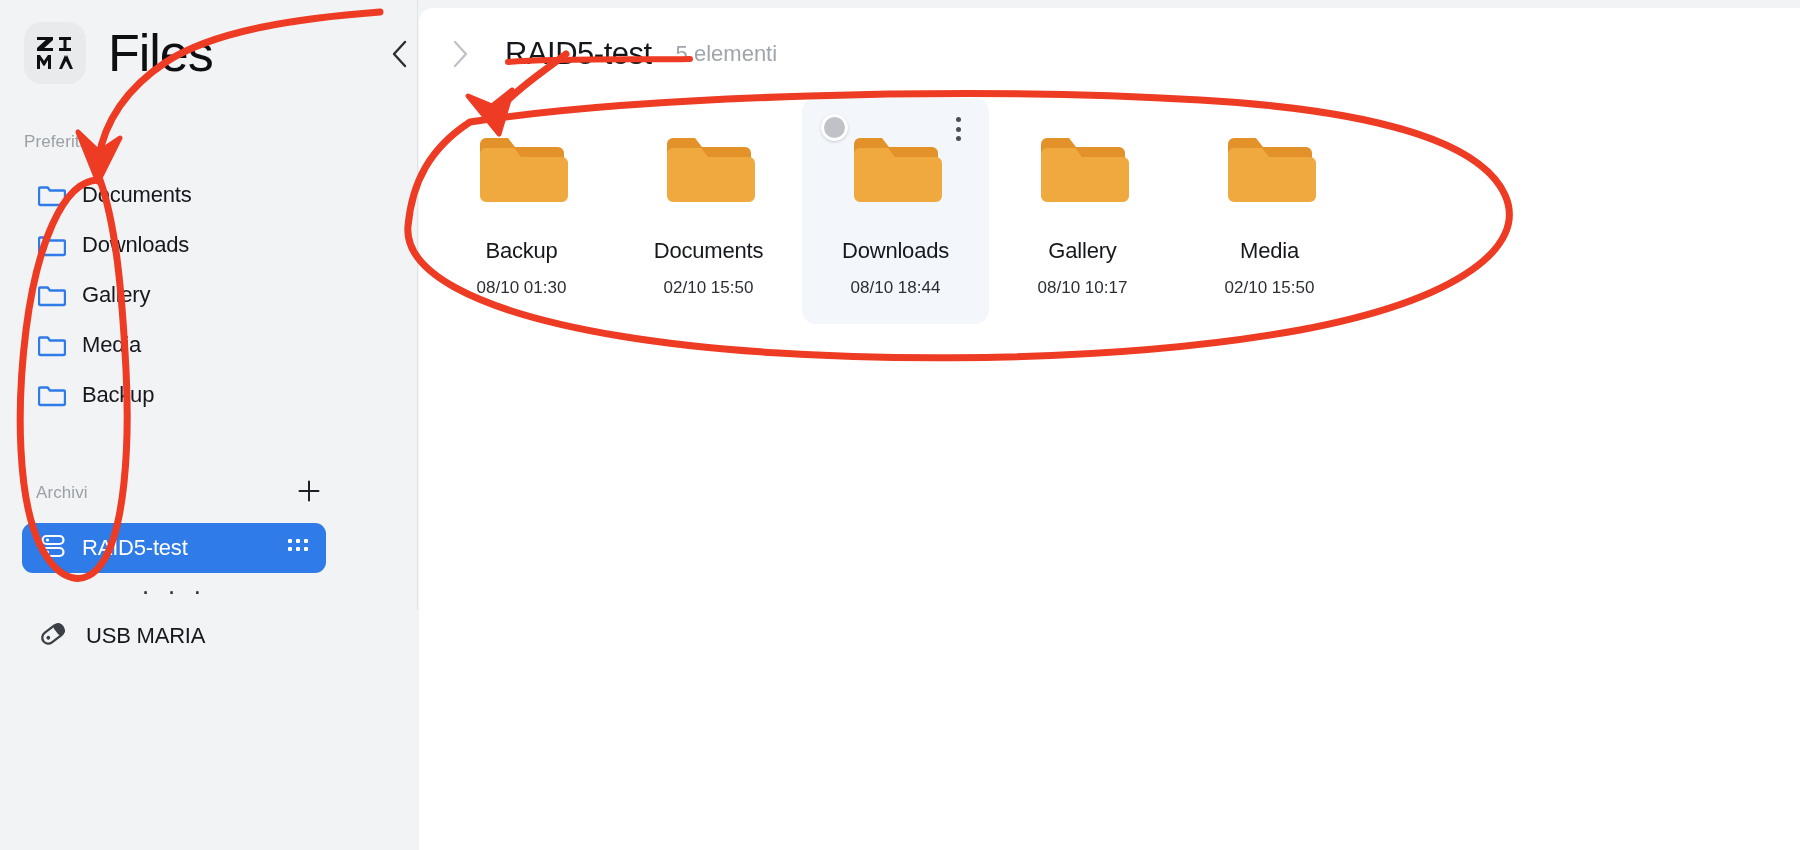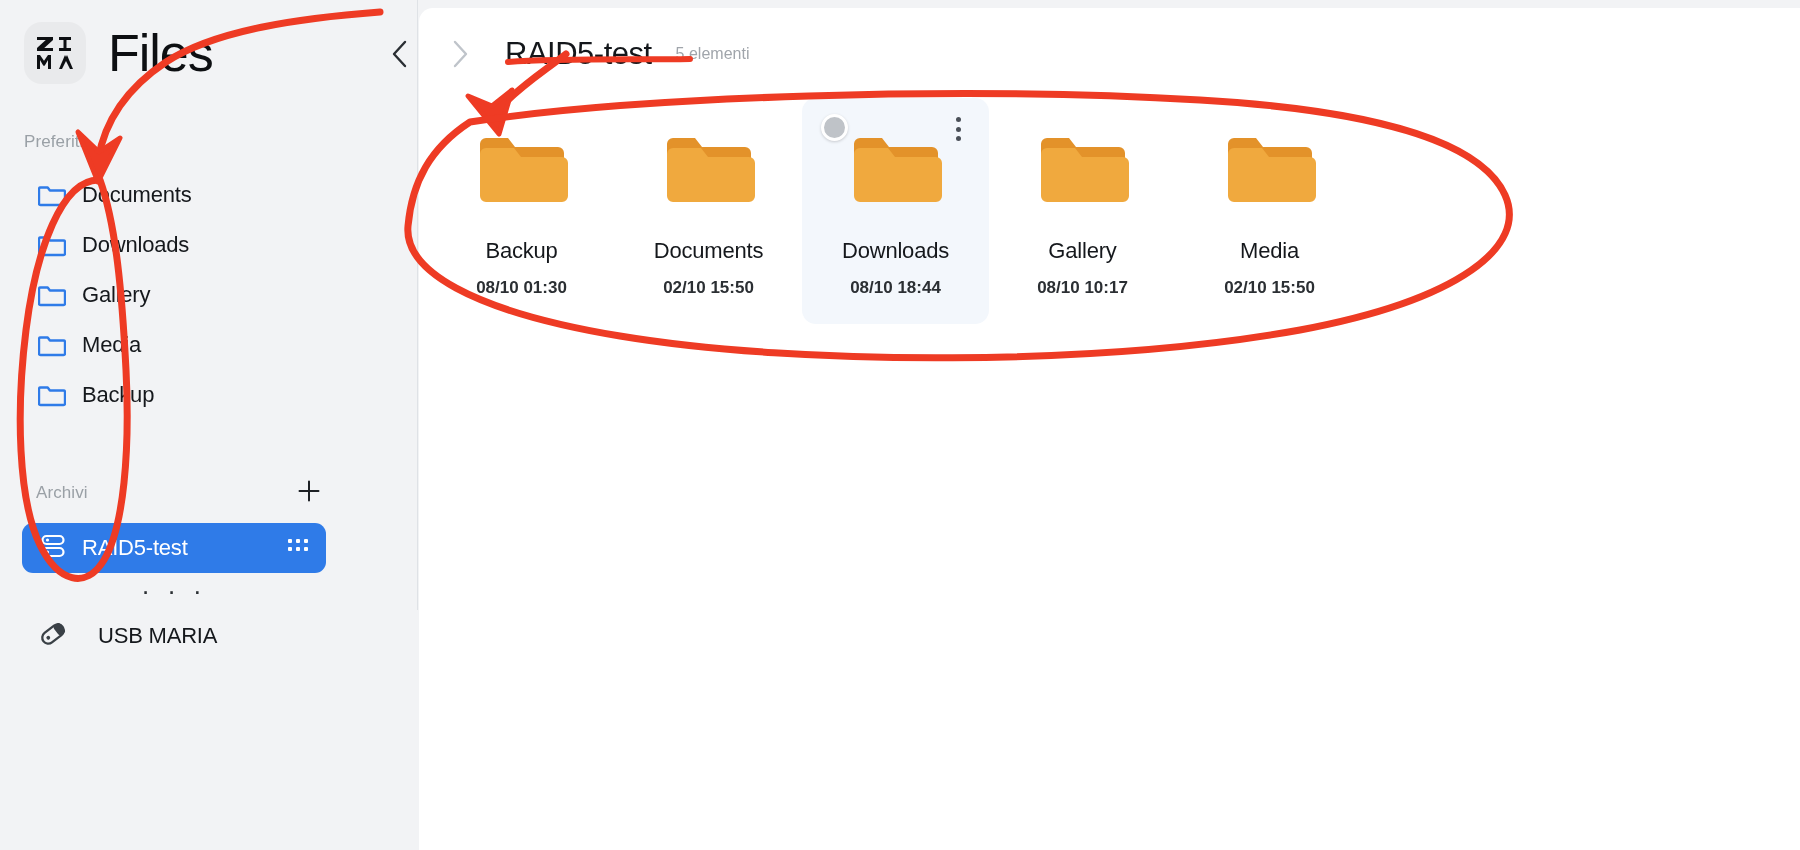--- a/index.html
+++ b/index.html
@@ -146,7 +146,7 @@
     margin-left: 22px;
   }
   .crumb-count {
-    font-size: 16px;
+    font-size: 22px;
     color: #a0a5ab;
     margin-left: 24px;
     letter-spacing: 0;

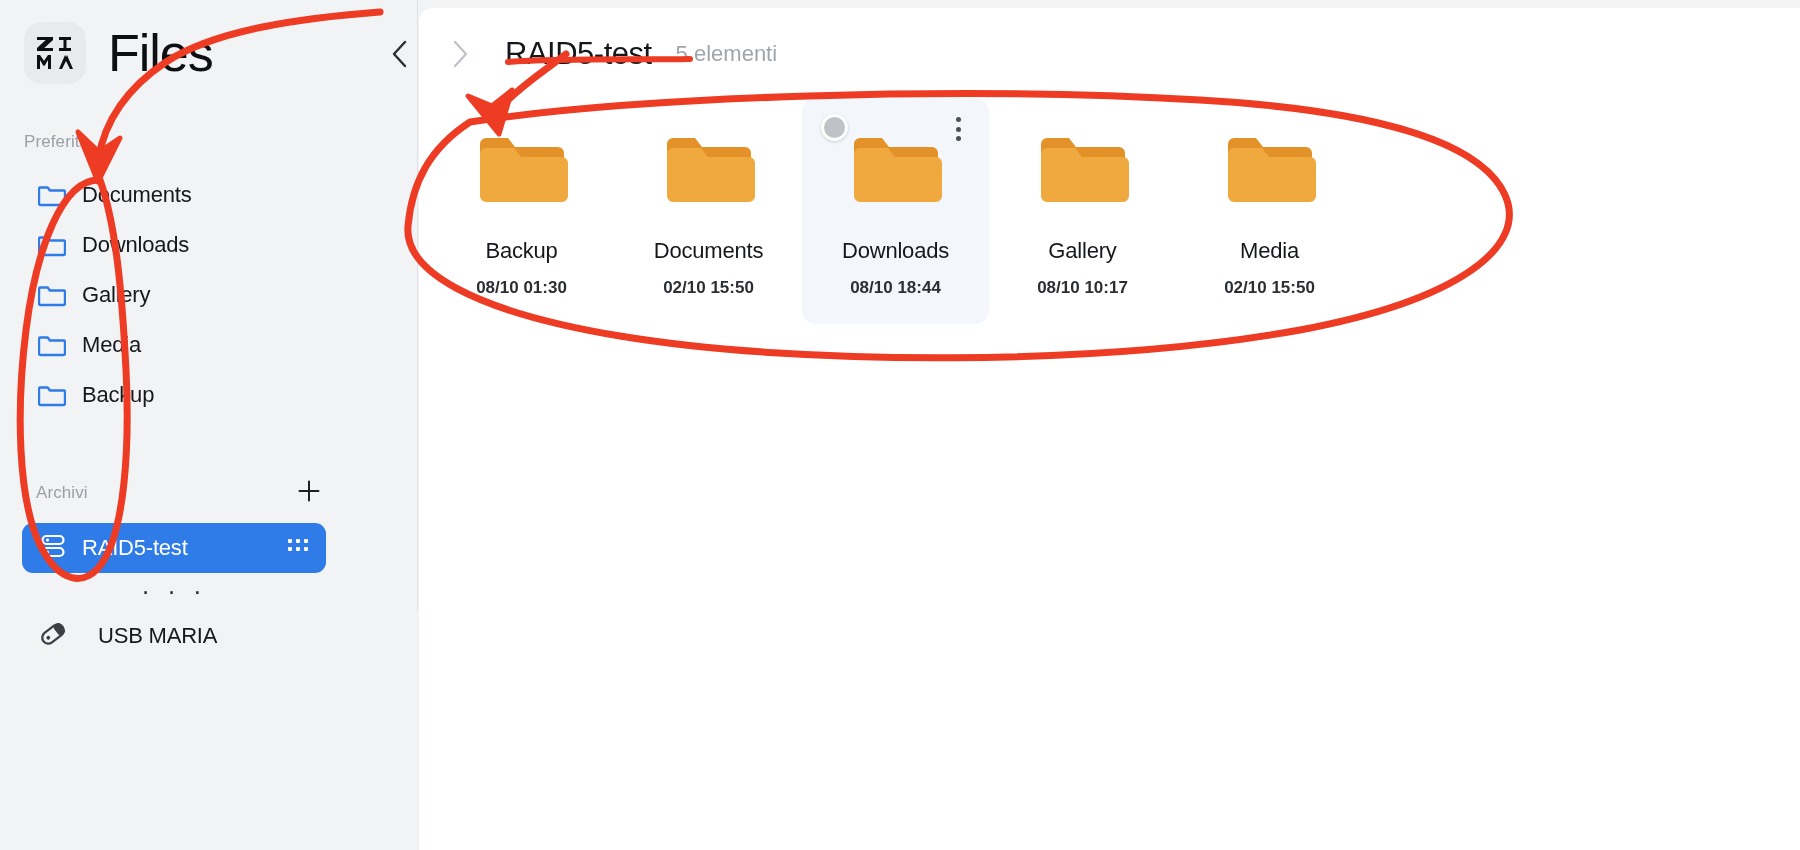--- a/index.html
+++ b/index.html
@@ -180,7 +180,6 @@
     font-size: 17px;
     color: #2b2f33;
     letter-spacing: 0;
-    font-weight: bold;
   }
   .card-check {
     position: absolute;

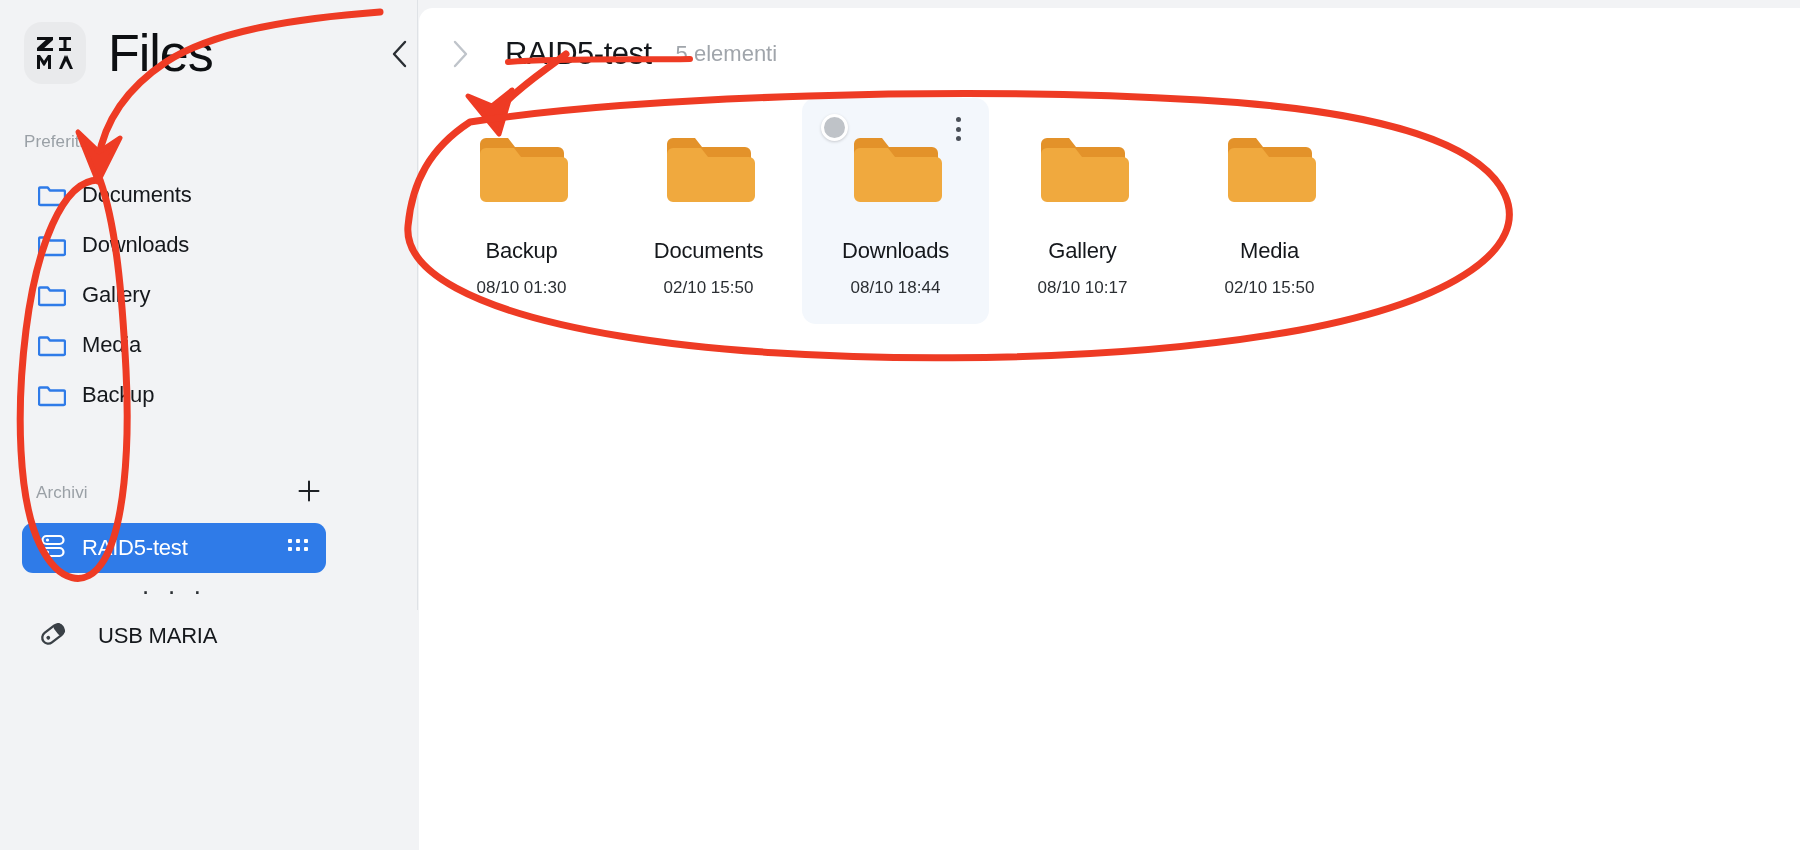--- a/index.html
+++ b/index.html
@@ -112,7 +112,6 @@
     padding-left: 16px;
     box-sizing: border-box;
     cursor: pointer;
-    gap: 12px;
   }
   .usb-item .label {
     font-size: 22px; color: #15181c;

